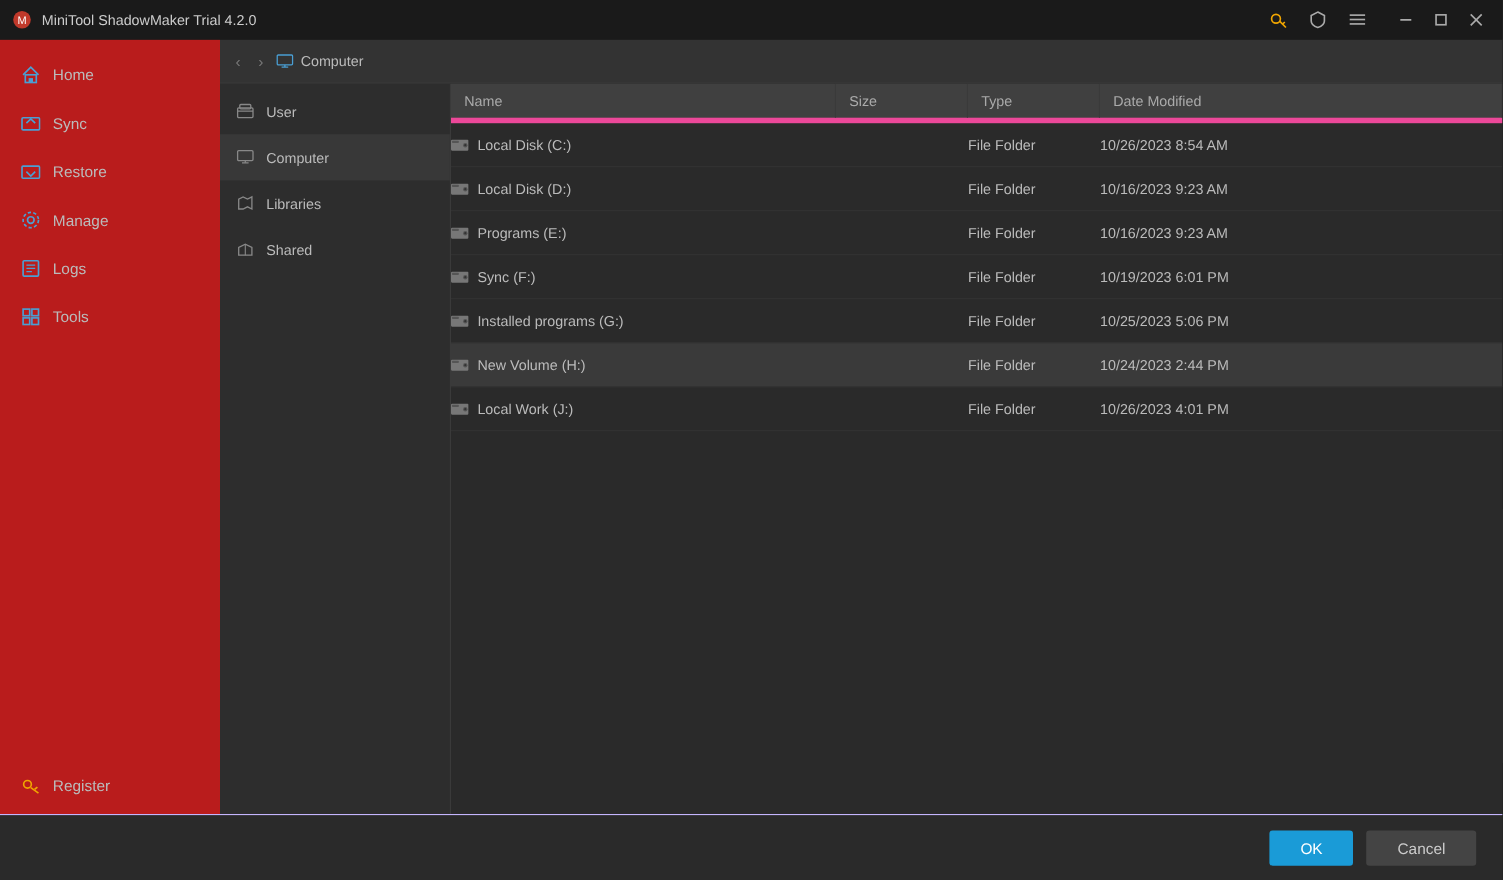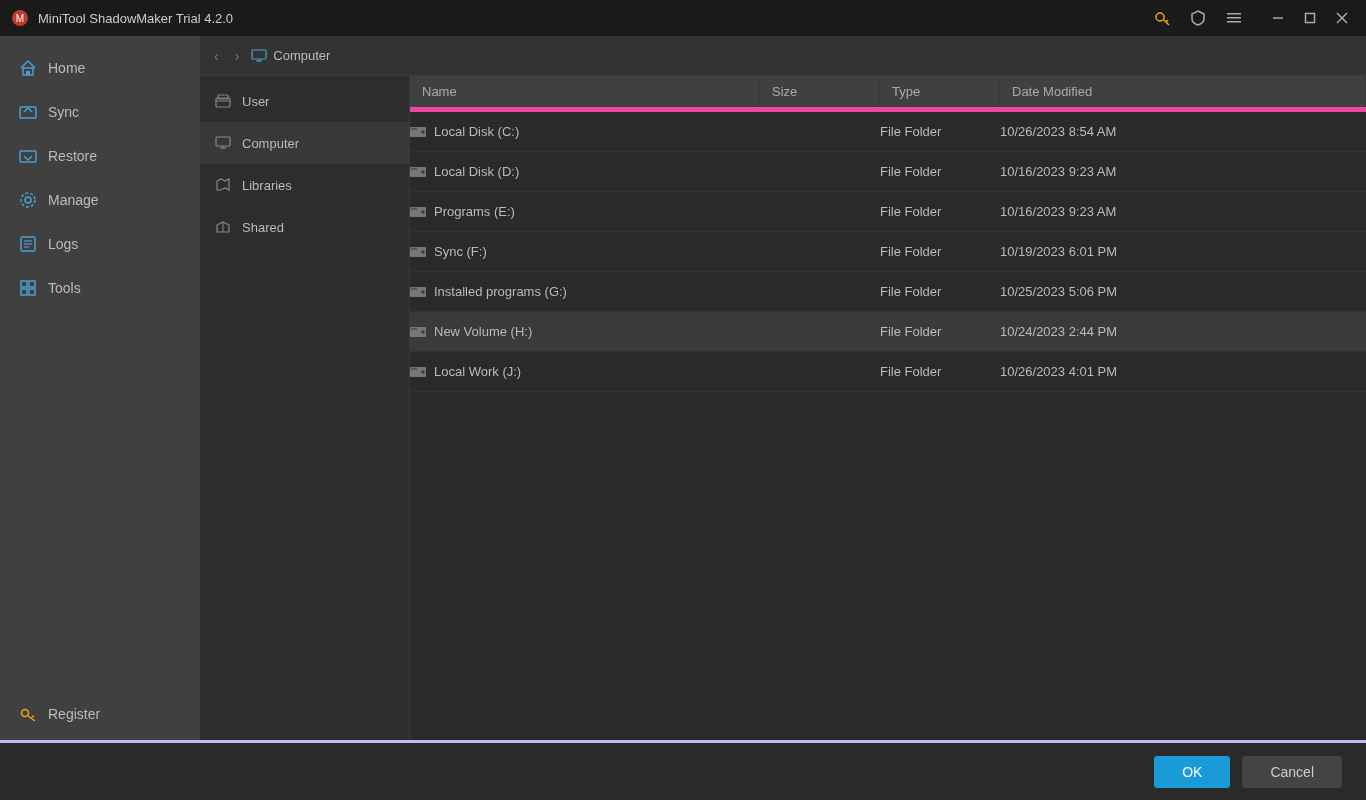--- a/index.html
+++ b/index.html
@@ -75,7 +75,7 @@
     
     #sidebar {
       width: 200px;
-      background: #404040;
+      background: #b91c1c;
       display: flex;
       flex-direction: column;
       padding-top: 10px;

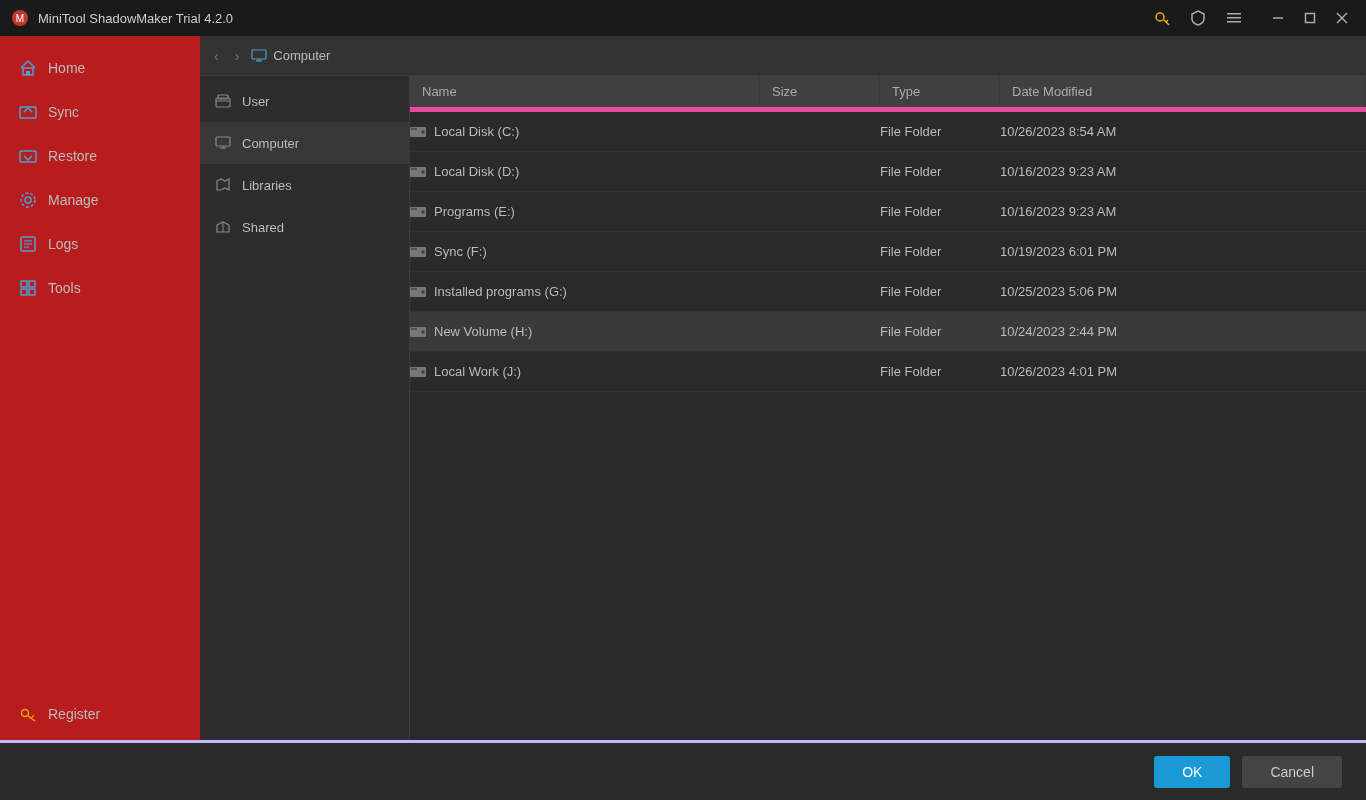--- a/index.html
+++ b/index.html
@@ -240,7 +240,7 @@
       justify-content: flex-end;
       padding: 0 24px;
       gap: 12px;
-      border-top: 3px solid #c4b5fd;
+      border-top: 1px solid #c4b5fd;
     }
     .action-btn {
       padding: 8px 28px;

